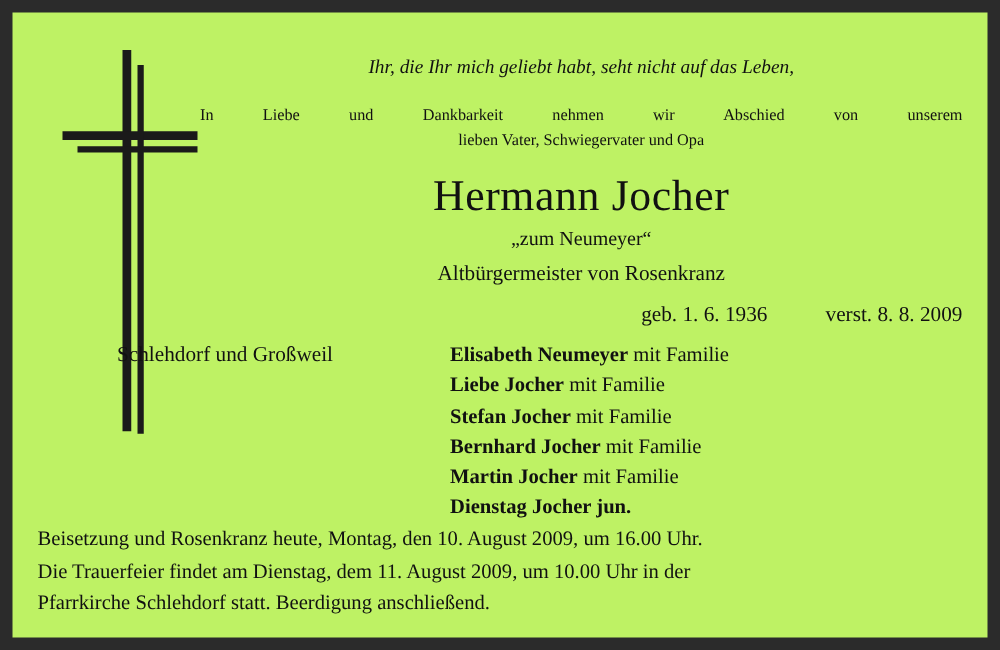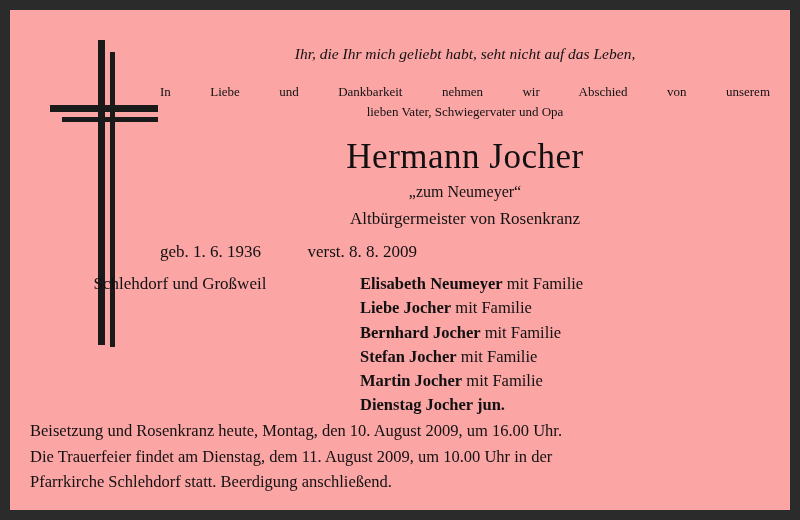--- a/index.html
+++ b/index.html
@@ -19,7 +19,7 @@
     top: 10px;
     width: 780px;
     height: 500px;
-    background: #fca5a5;
+    background: #bef264;
     box-sizing: border-box;
   }
   .cross {

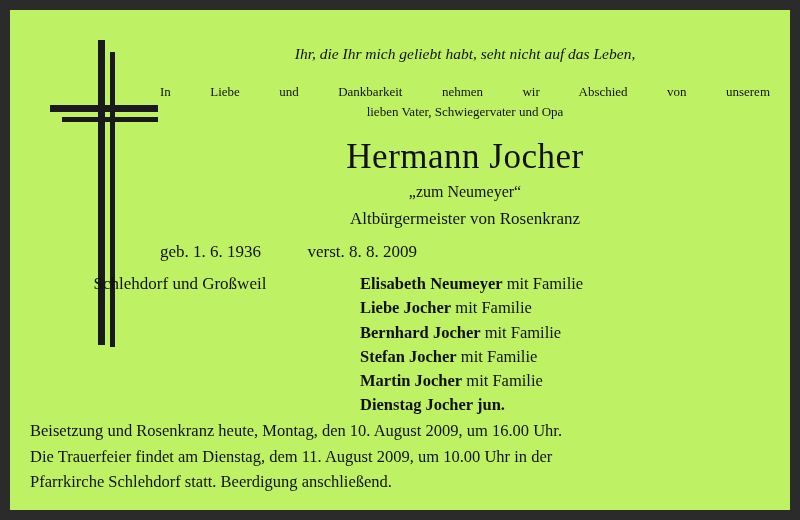--- a/index.html
+++ b/index.html
@@ -112,7 +112,7 @@
     margin-top: 8px;
   }
   .dates {
-    text-align: left;
+    text-align: right;
     font-size: 17px;
     color: #111;
     margin-top: 13px;

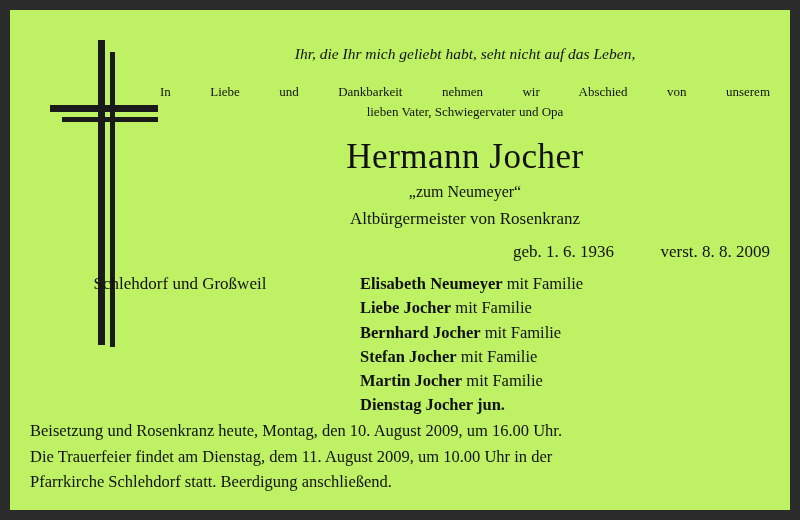--- a/index.html
+++ b/index.html
@@ -200,10 +200,10 @@
         <span class="sname">Liebe Jocher</span><span> mit Familie</span>
       </div>
       <div>
+        <span class="sname">Stefan Jocher</span><span> mit Familie</span>
+      </div>
+      <div>
         <span class="sname">Bernhard Jocher</span><span> mit Familie</span>
-      </div>
-      <div>
-        <span class="sname">Stefan Jocher</span><span> mit Familie</span>
       </div>
       <div>
         <span class="sname">Martin Jocher</span><span> mit Familie</span>

